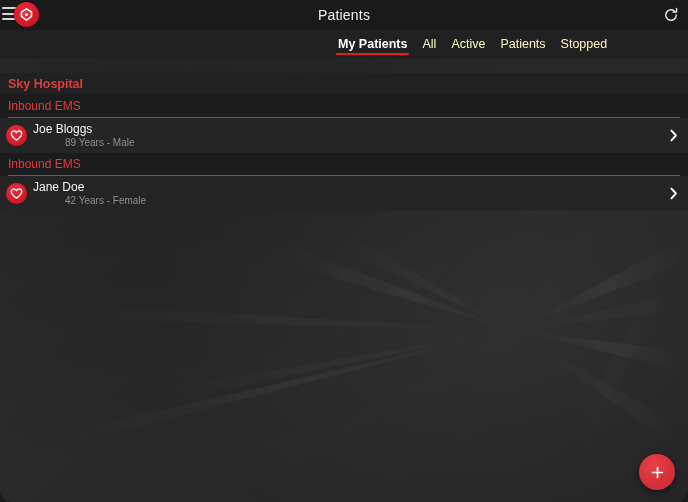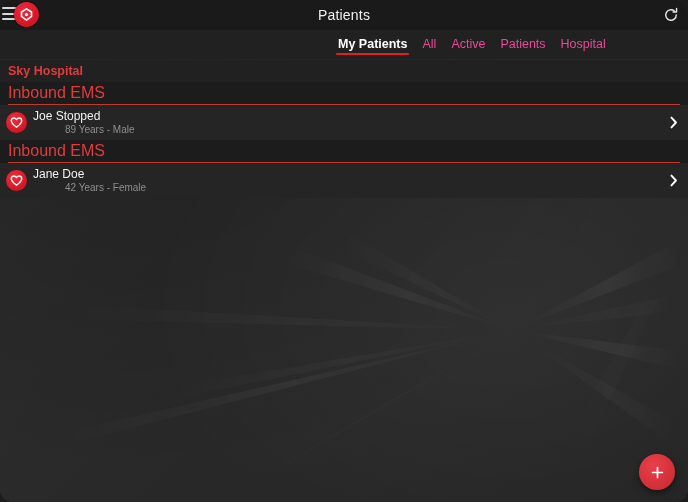--- a/index.html
+++ b/index.html
@@ -119,7 +119,7 @@
   }
   .tab {
     position: relative;
-    color: #ec4899;
+    color: #fef9c3;
     font-size: 12.5px;
     line-height: 29px;
     cursor: pointer;

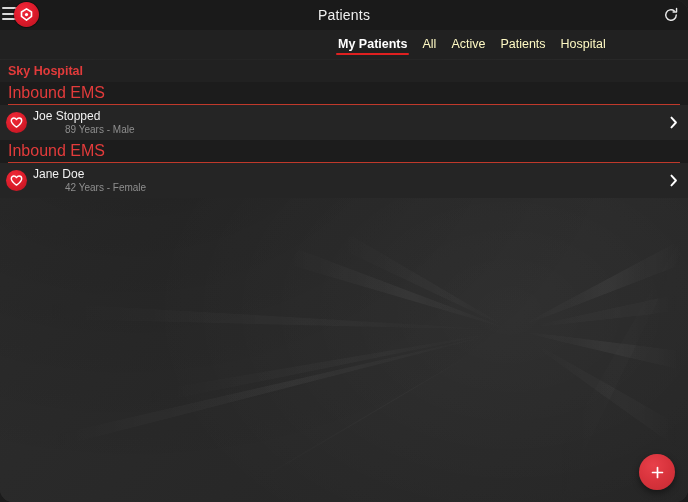--- a/index.html
+++ b/index.html
@@ -303,7 +303,7 @@
       <div class="tab">All</div>
       <div class="tab">Active</div>
       <div class="tab">Patients</div>
-      <div class="tab">Hospital</div>
+      <div class="tab">Stopped</div>
     </div>
   </div>
 

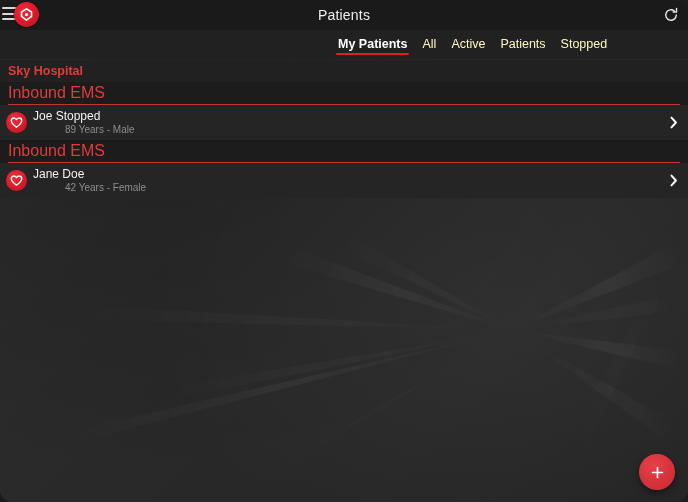--- a/index.html
+++ b/index.html
@@ -142,7 +142,7 @@
   
   .list {
     position: absolute;
-    top: 60px; left: 0;
+    top: 73px; left: 0;
     width: 688px;
     z-index: 15;
   }

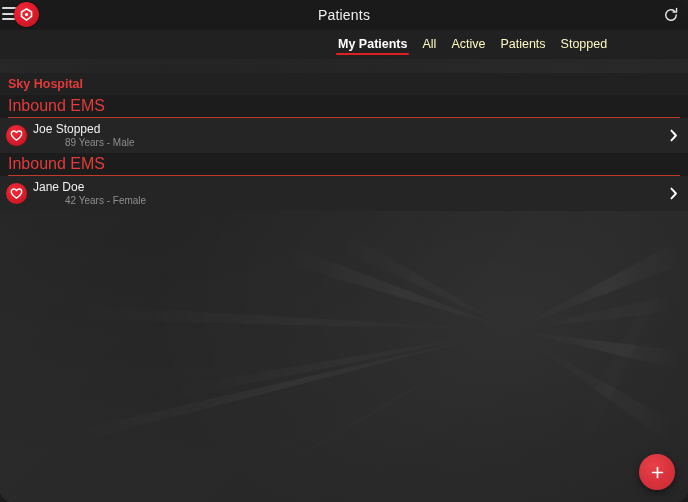--- a/index.html
+++ b/index.html
@@ -167,7 +167,7 @@
     align-items: center;
     padding-left: 8px;
     color: #e23b3b;
-    font-size: 16px;
+    font-size: 12px;
     box-sizing: border-box;
   }
   .group-rule {

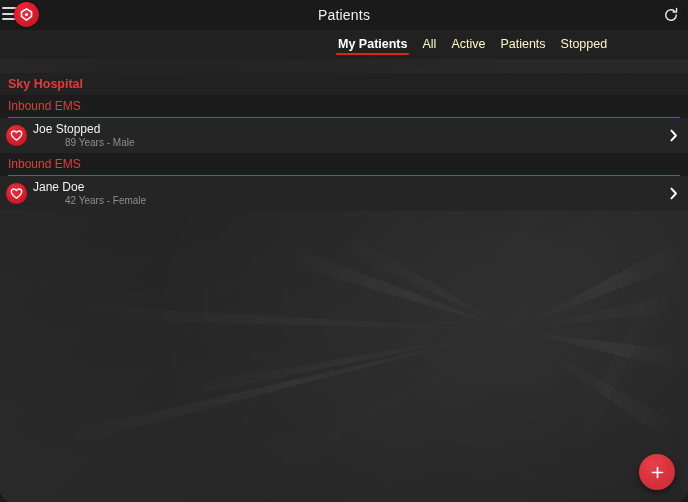--- a/index.html
+++ b/index.html
@@ -321,7 +321,7 @@
           </svg>
         </div>
         <div class="patient-text">
-          <div class="patient-name">Joe Stopped</div>
+          <div class="patient-name">Joe Bloggs</div>
           <div class="patient-meta">89 Years - Male</div>
         </div>
         <div class="chevron">

